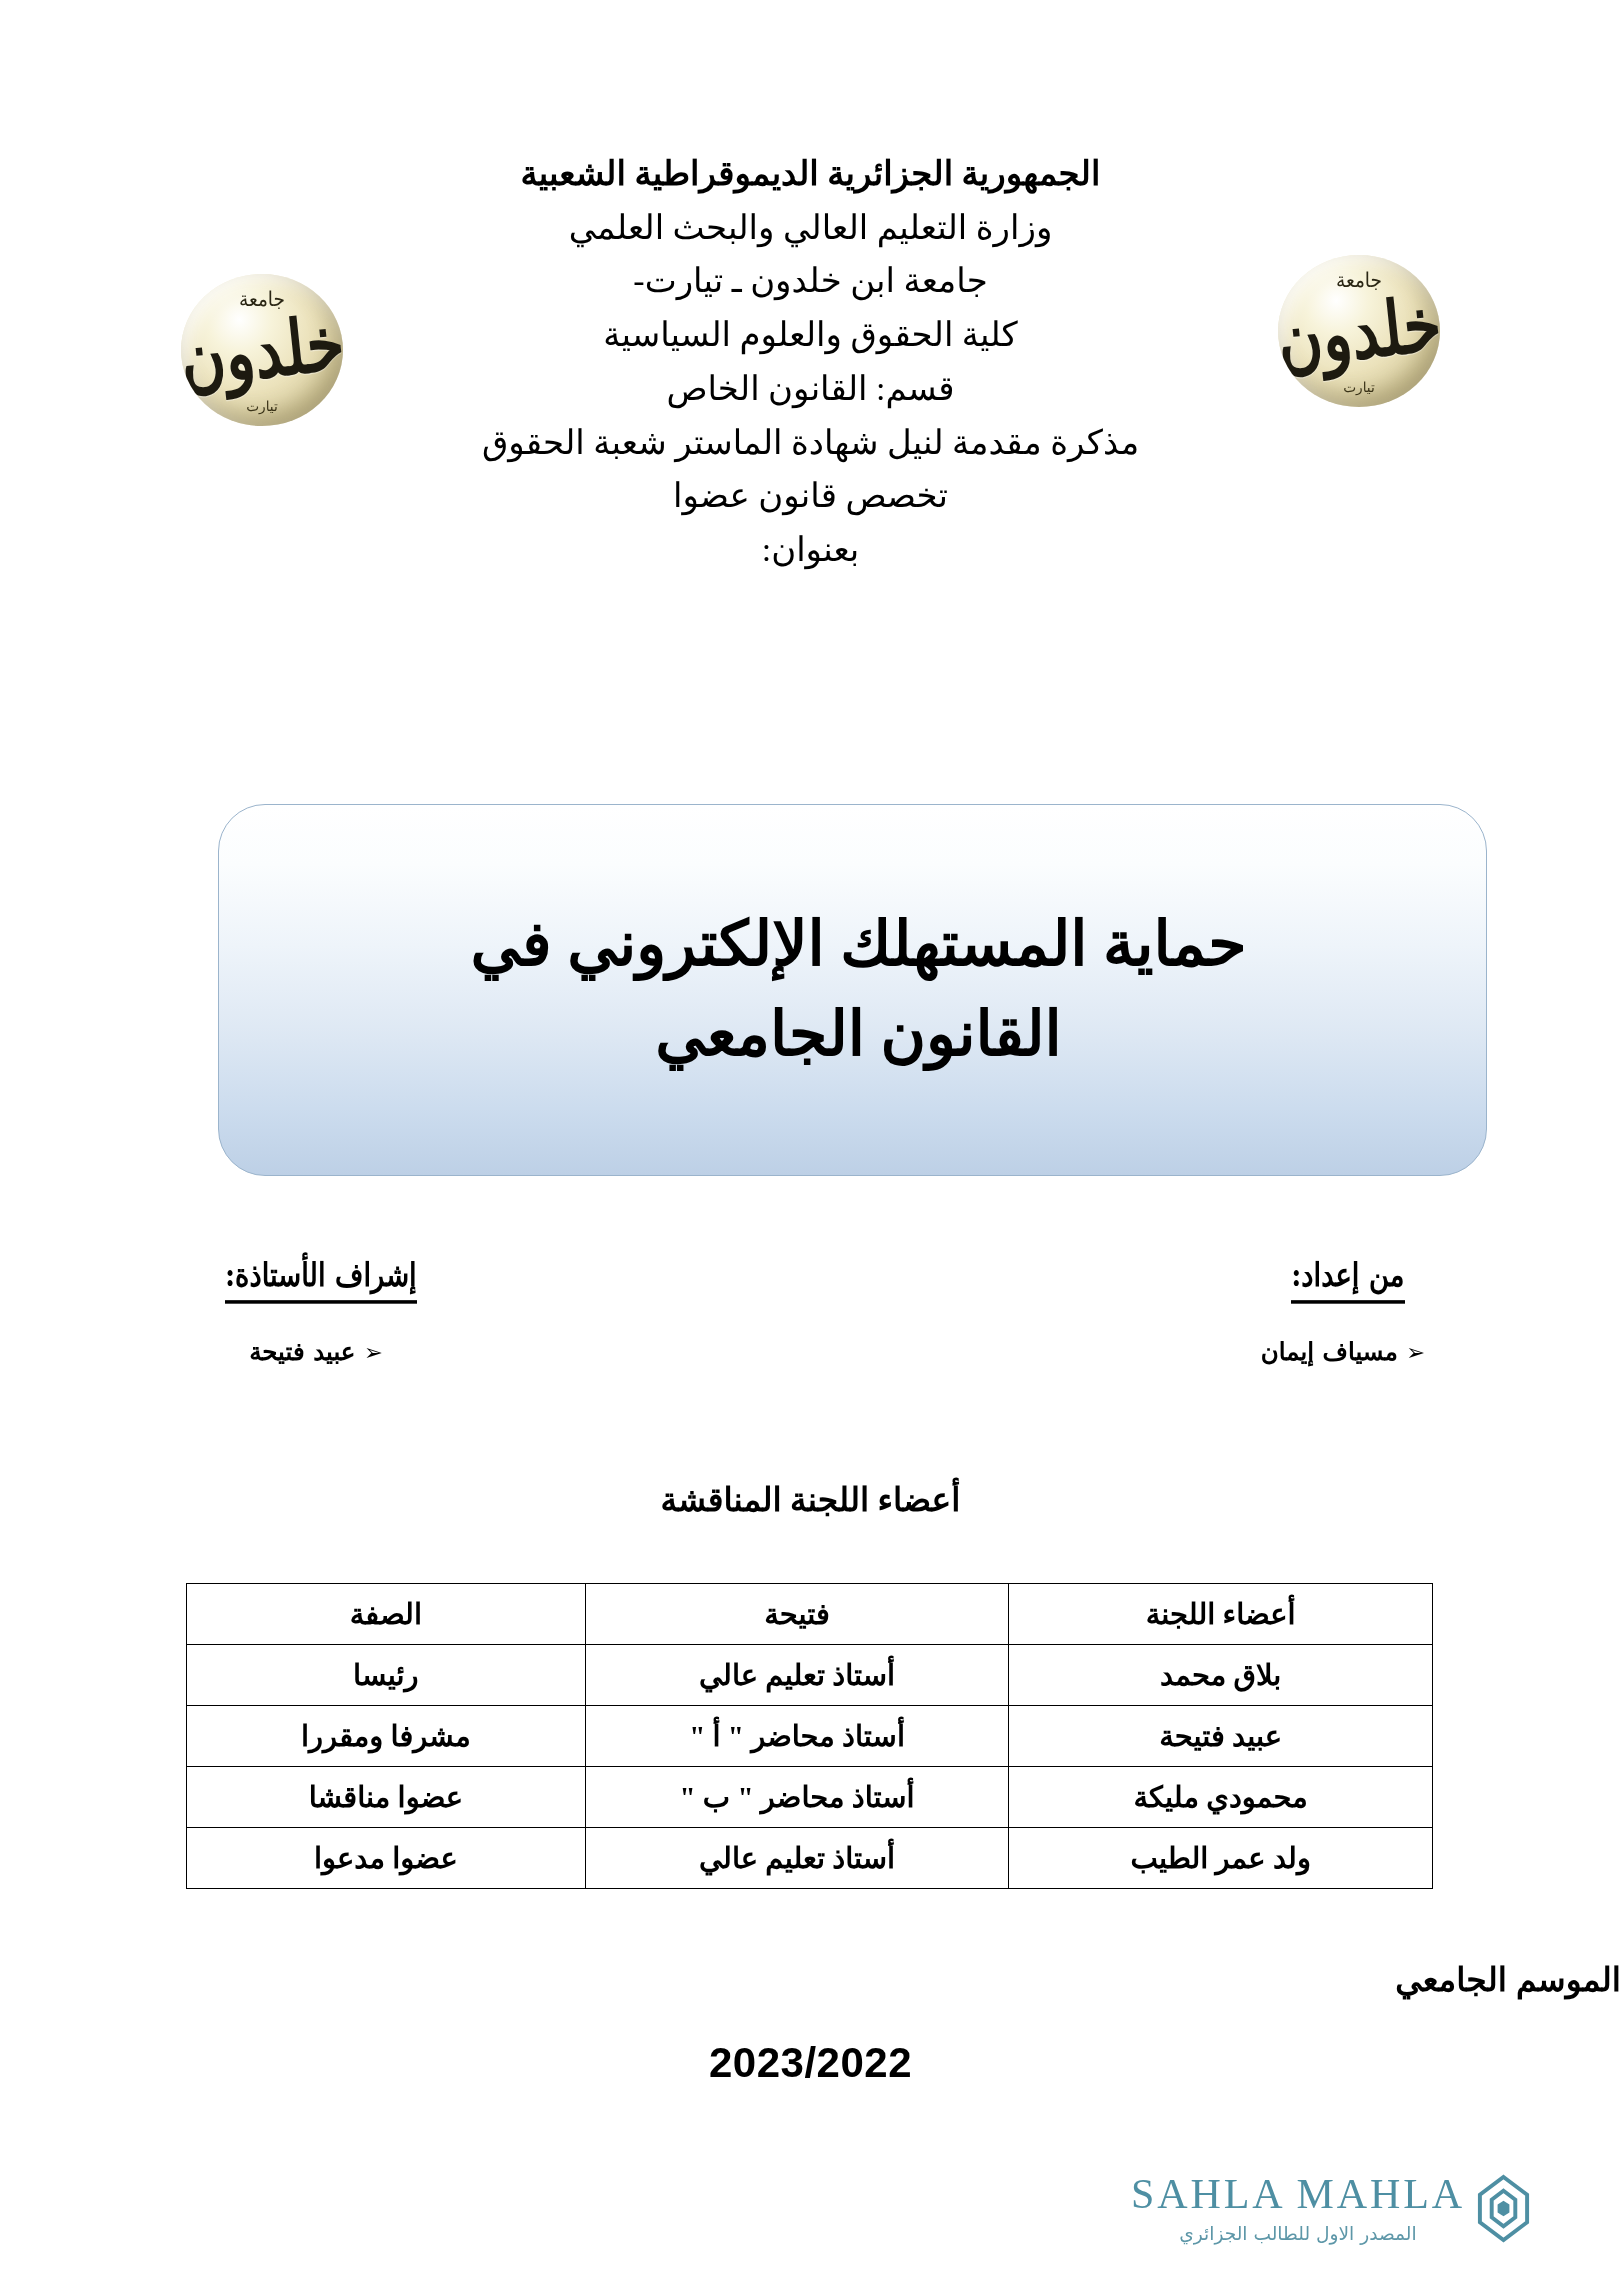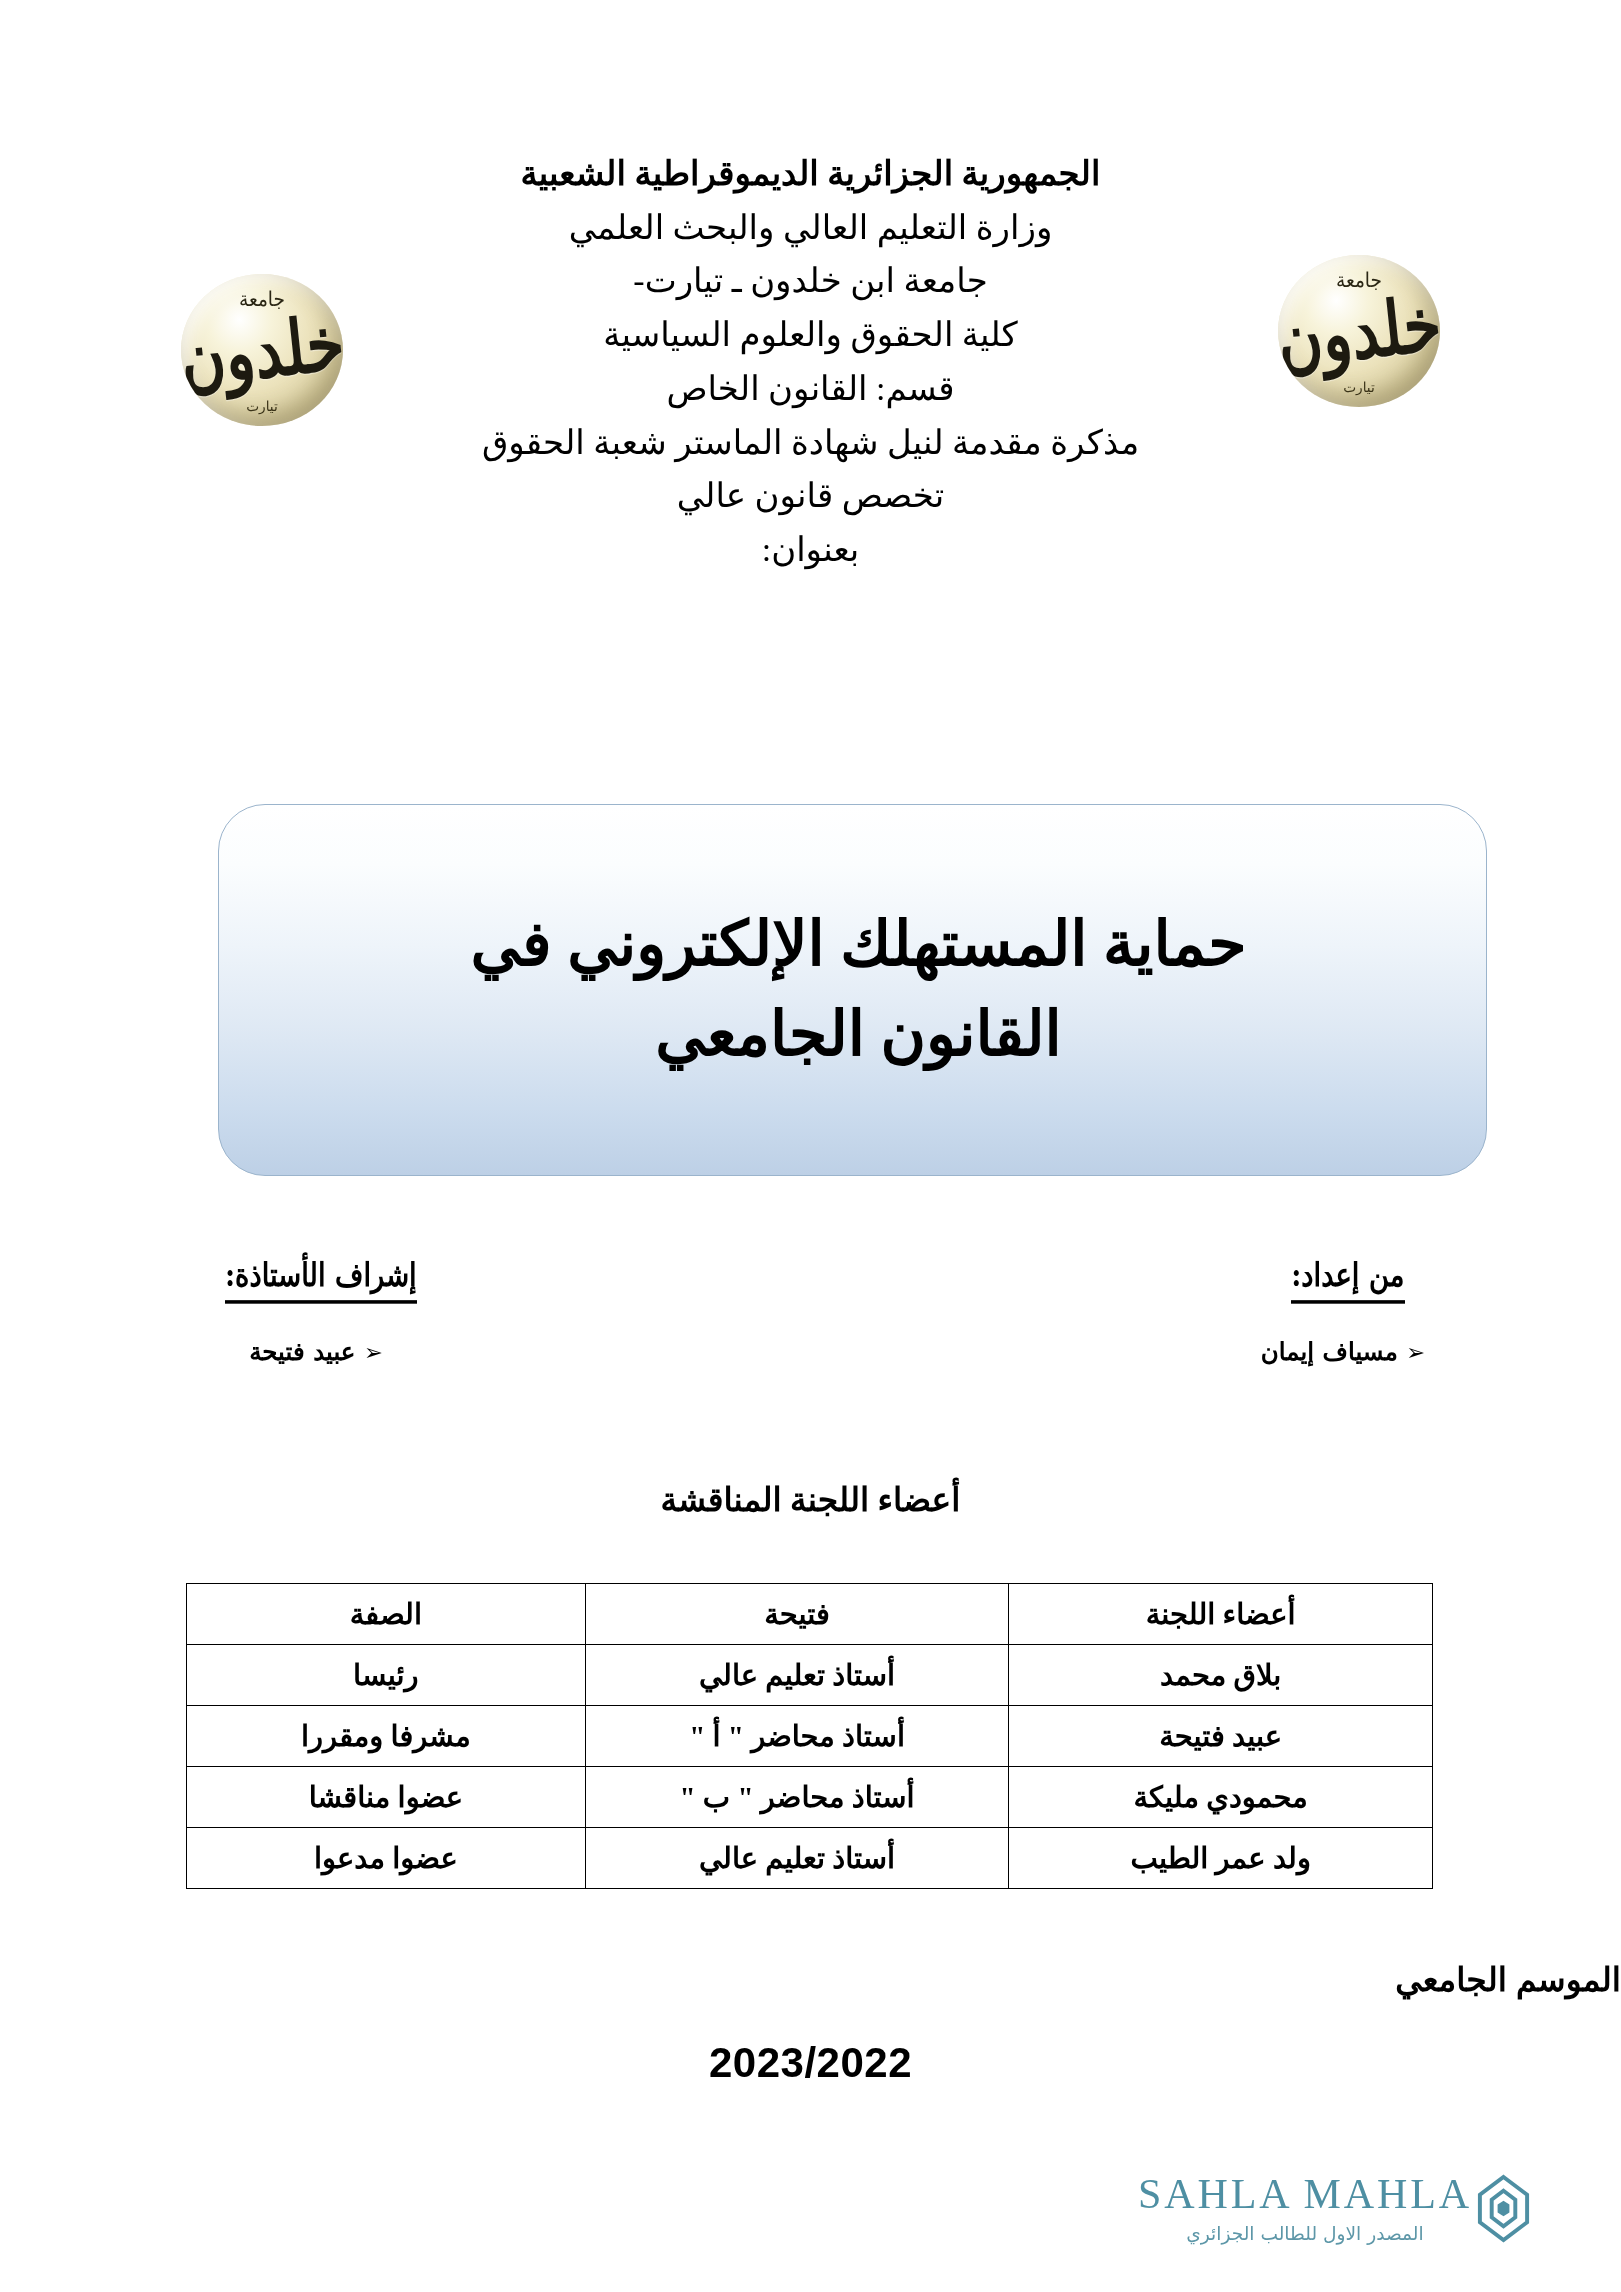--- a/index.html
+++ b/index.html
@@ -265,7 +265,7 @@
     <div class="header-line">كلية الحقوق والعلوم السياسية</div>
     <div class="header-line">قسم: القانون الخاص</div>
     <div class="header-line">مذكرة مقدمة لنيل شهادة الماستر شعبة الحقوق</div>
-    <div class="header-line">تخصص قانون عالي</div>
+    <div class="header-line">تخصص قانون عضوا</div>
     <div class="header-line">بعنوان:</div>
   </div>
 

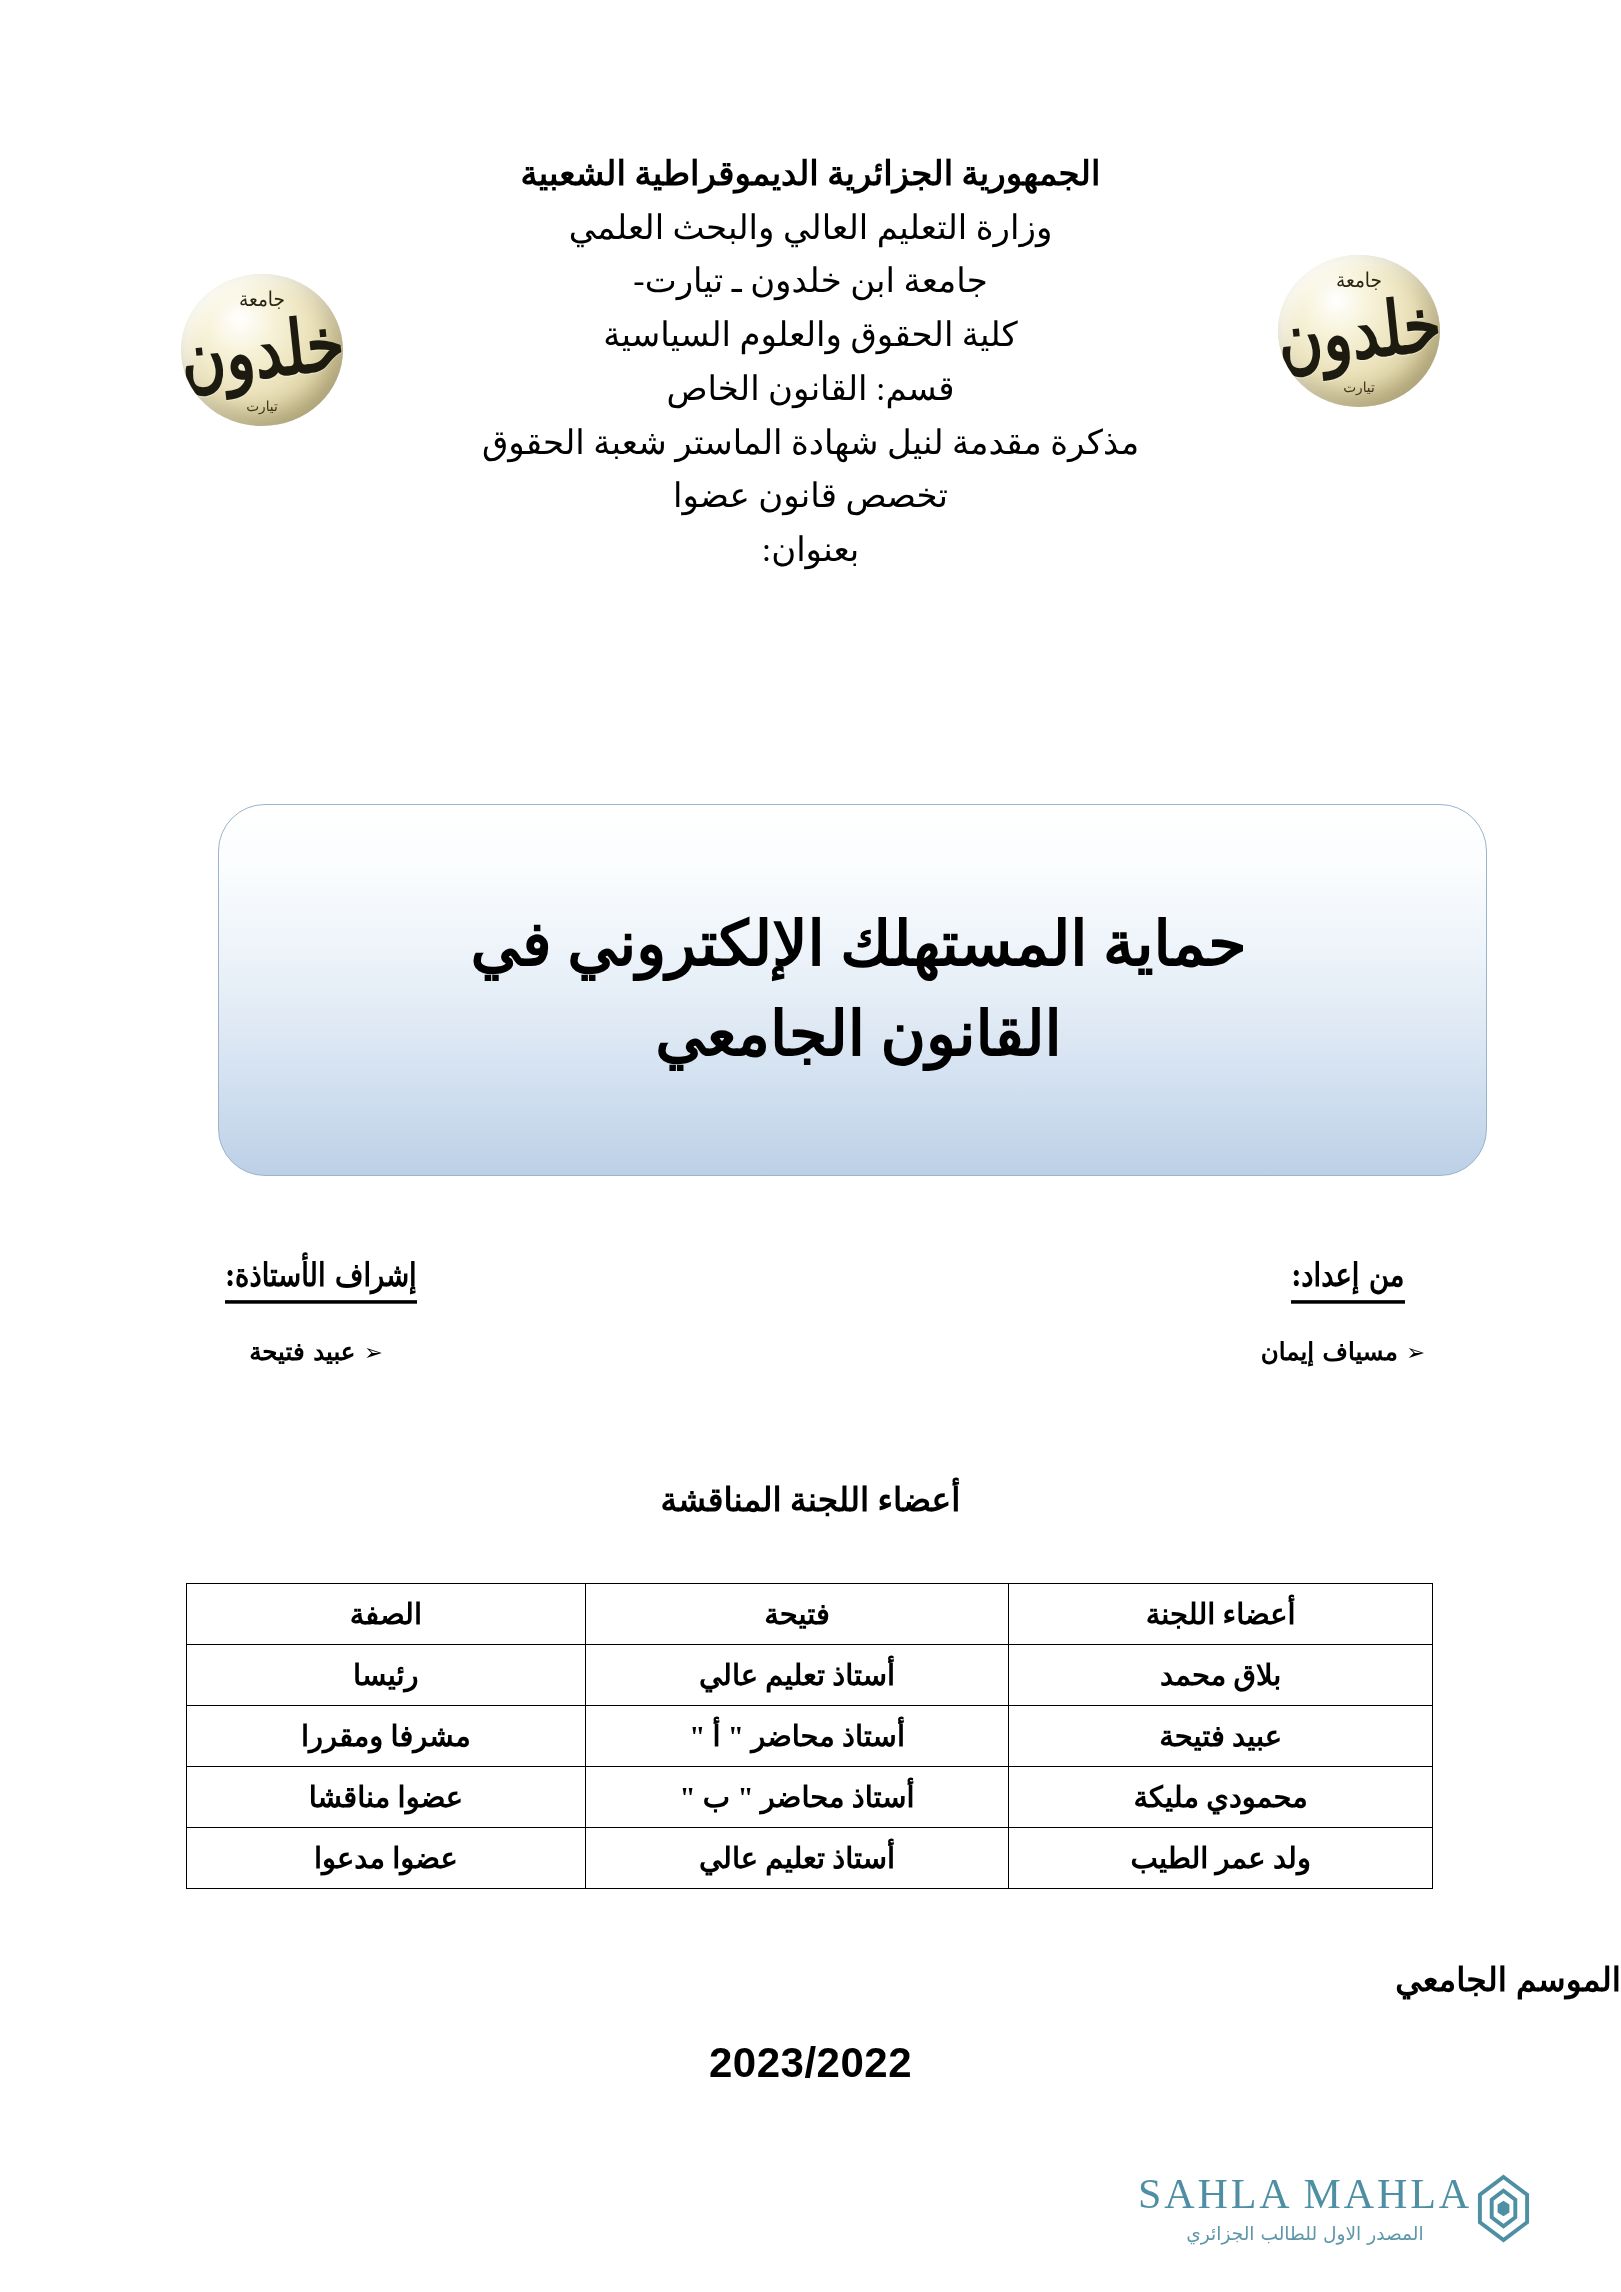--- a/index.html
+++ b/index.html
@@ -226,7 +226,7 @@
     bottom: 49px;
     display: flex;
     align-items: center;
-    gap: 2px;
+    gap: 9px;
     direction: ltr;
   }
   .wm-text { text-align: center; }

